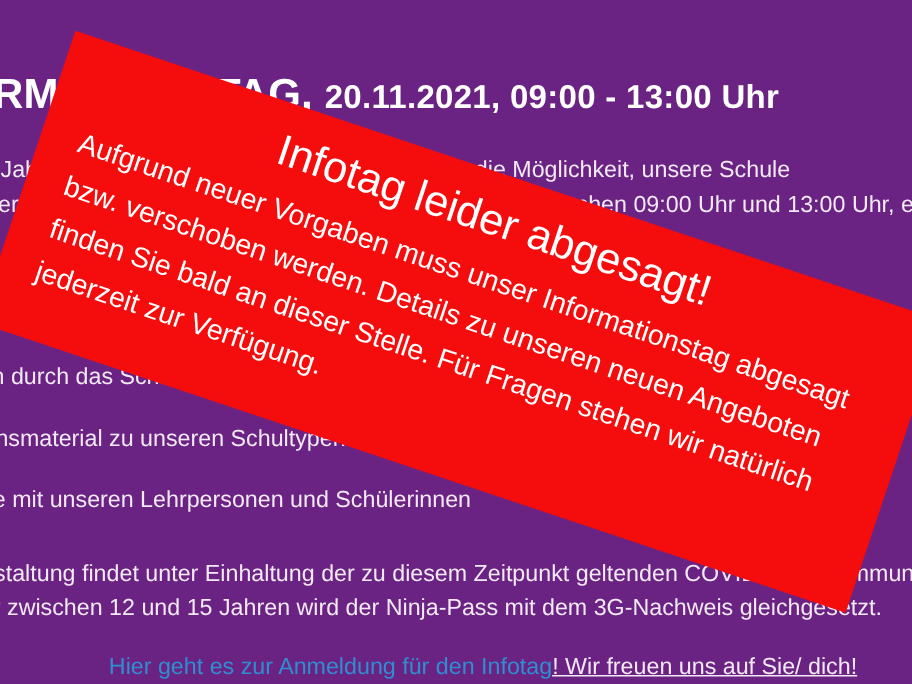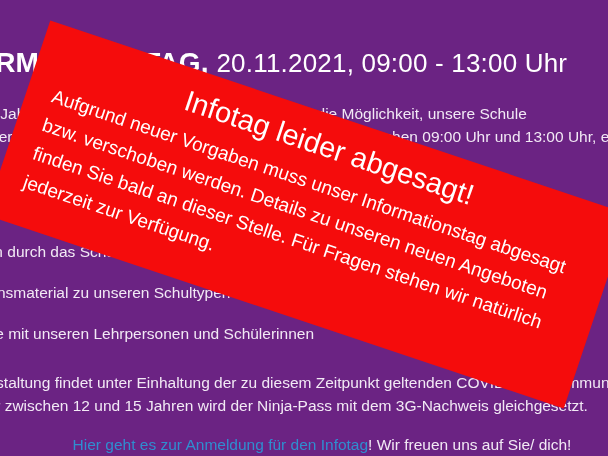--- a/index.html
+++ b/index.html
@@ -46,8 +46,8 @@
     font-size: 28px;
   }
   .page-title .t-sub {
-    font-weight: normal;
-    font-size: 26px;
+    font-weight: bold;
+    font-size: 22px;
     letter-spacing: 0.2px;
   }
 

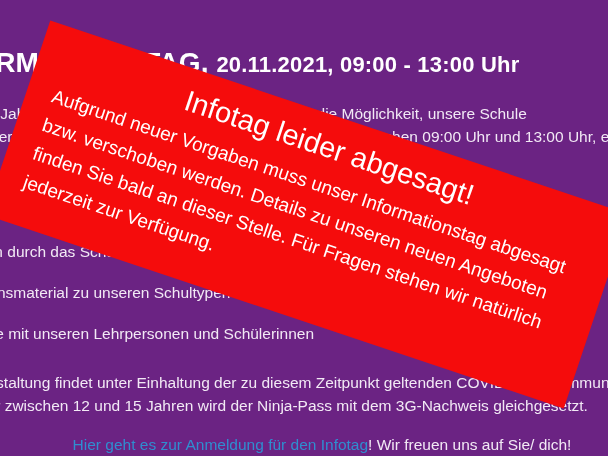--- a/index.html
+++ b/index.html
@@ -108,7 +108,7 @@
     cursor: pointer;
     margin-left: 28px;
   }
-  .signup-tail { color: #f2e9f5; }
+  .signup-tail { color: #f2e9f5; text-decoration: underline; }
 
   
   .banner {

